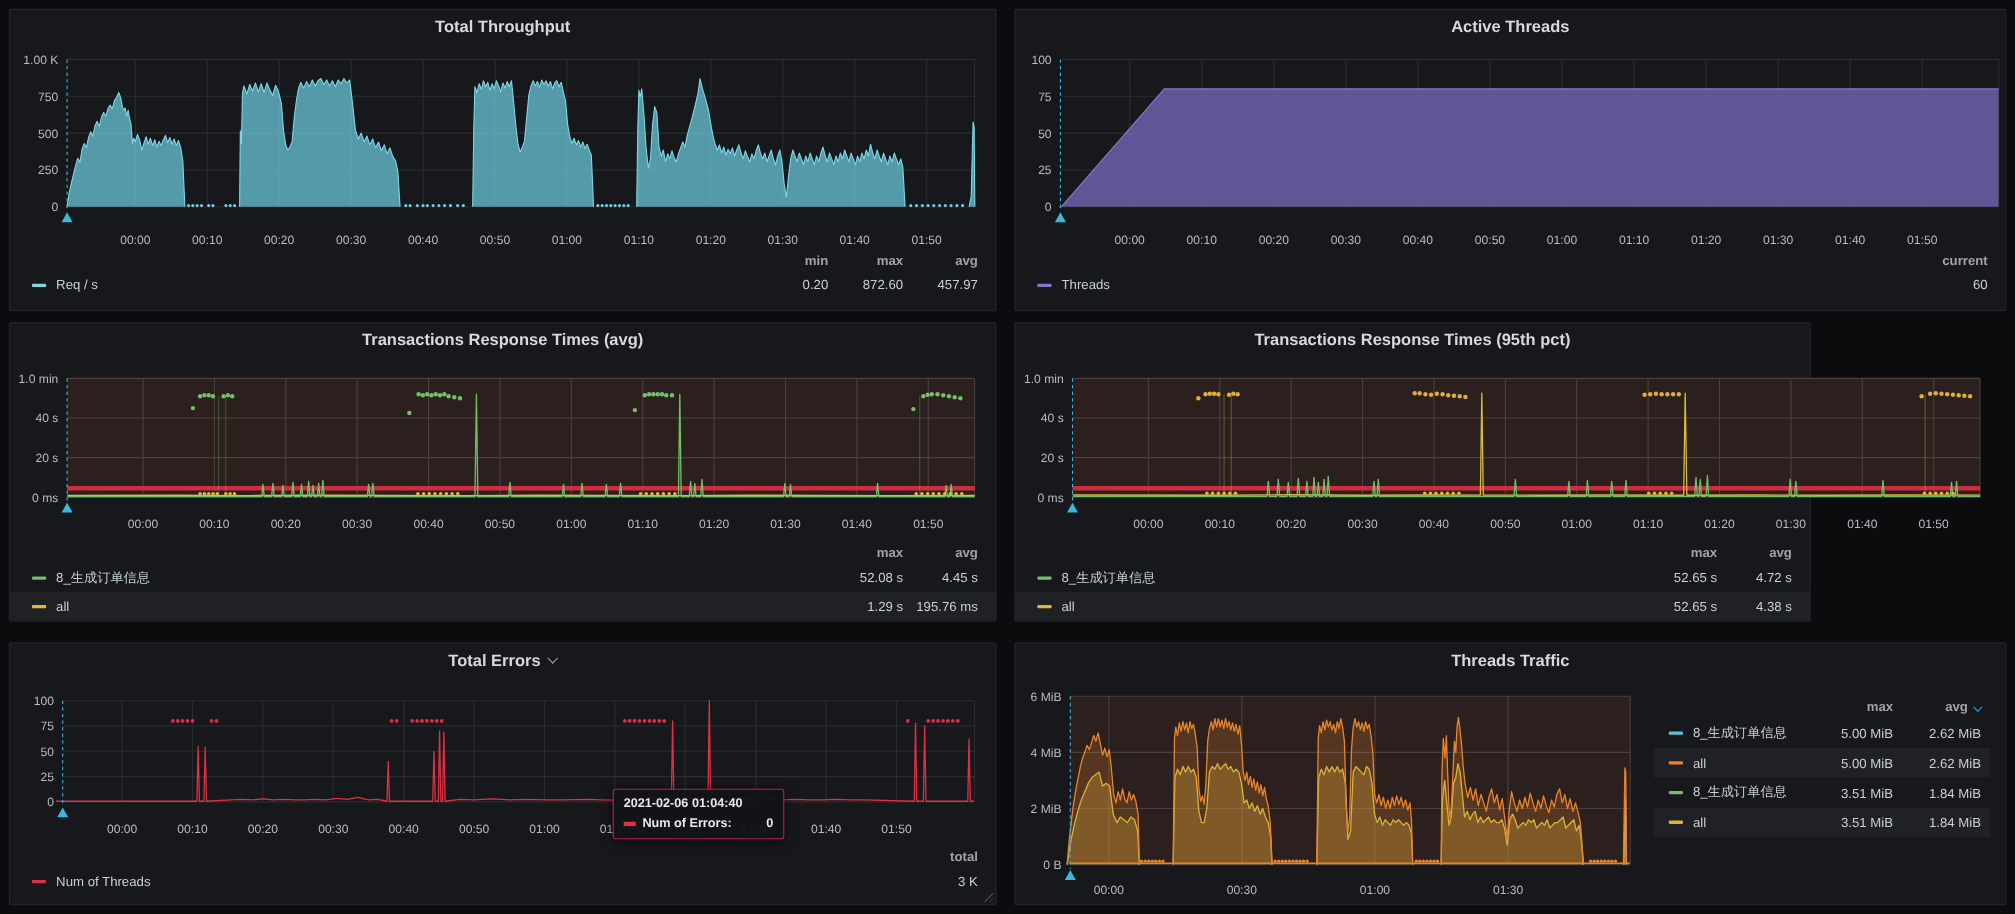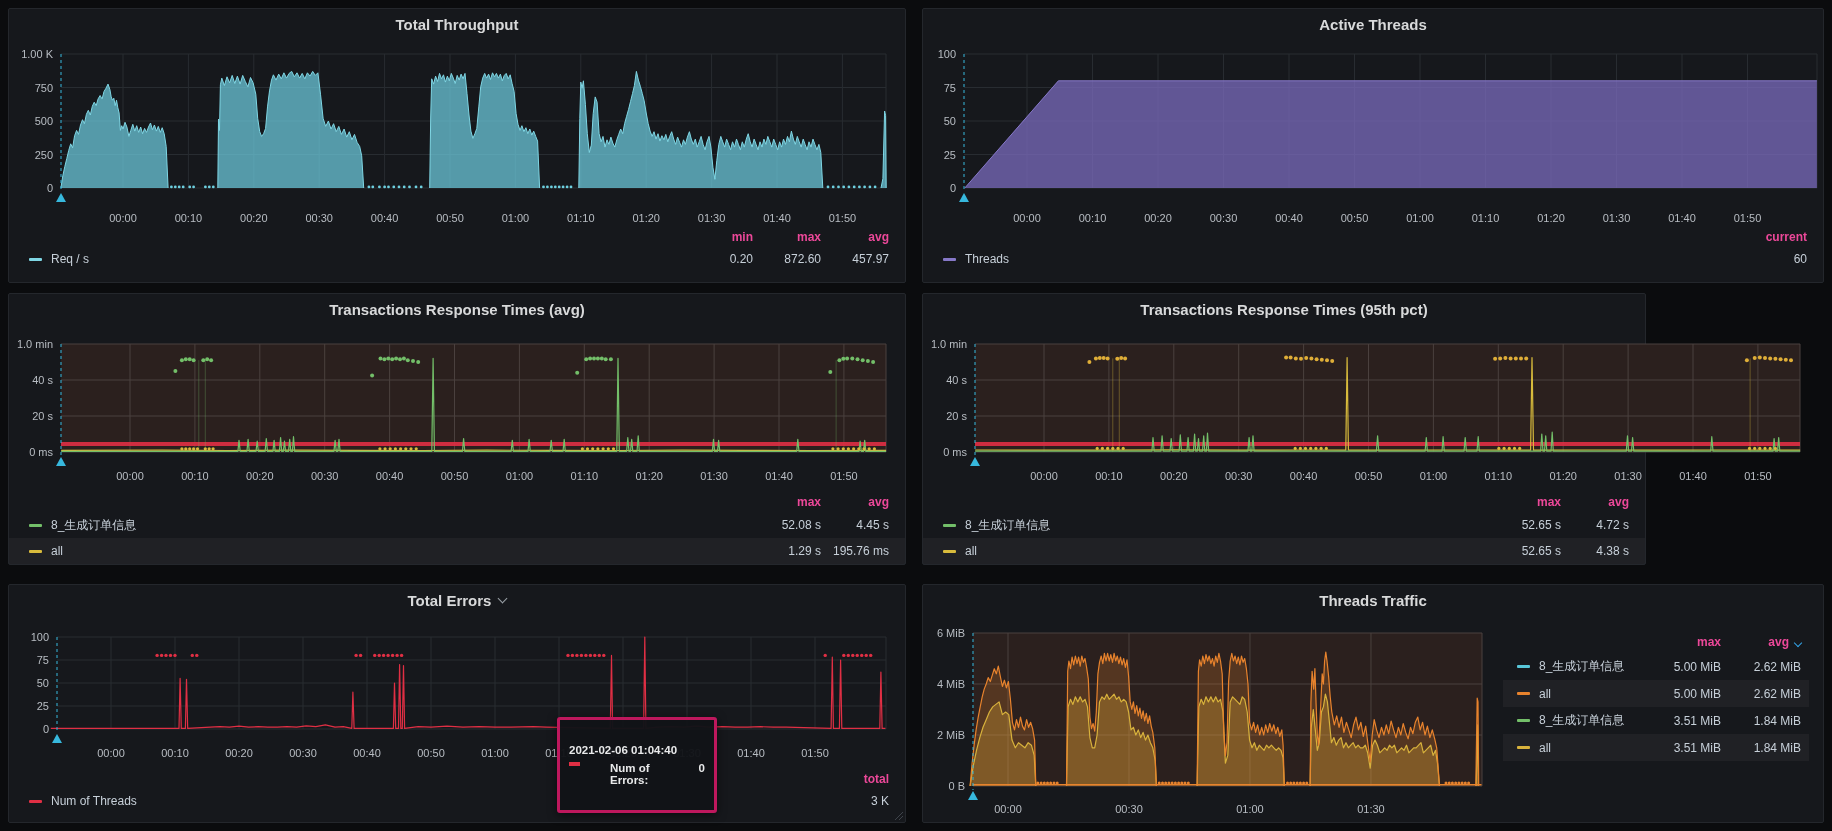--- a/index.html
+++ b/index.html
@@ -17,7 +17,7 @@
   .lrow{display:flex;align-items:center;height:24px;padding:0 16px 0 20px;}
   .lrow.tall{height:26px;}
   .lhead{height:20px;}
-  .lhead .lstat{color:#ec4899;font-weight:700;}
+  .lhead .lstat{color:#a3a3a3;font-weight:700;}
   .lname{flex:1;display:flex;align-items:center;min-width:0;}
   .lstat{width:68px;text-align:right;flex:none;}
   .mk{display:inline-block;width:13px;height:3px;border-radius:1px;margin-right:9px;flex:none;}

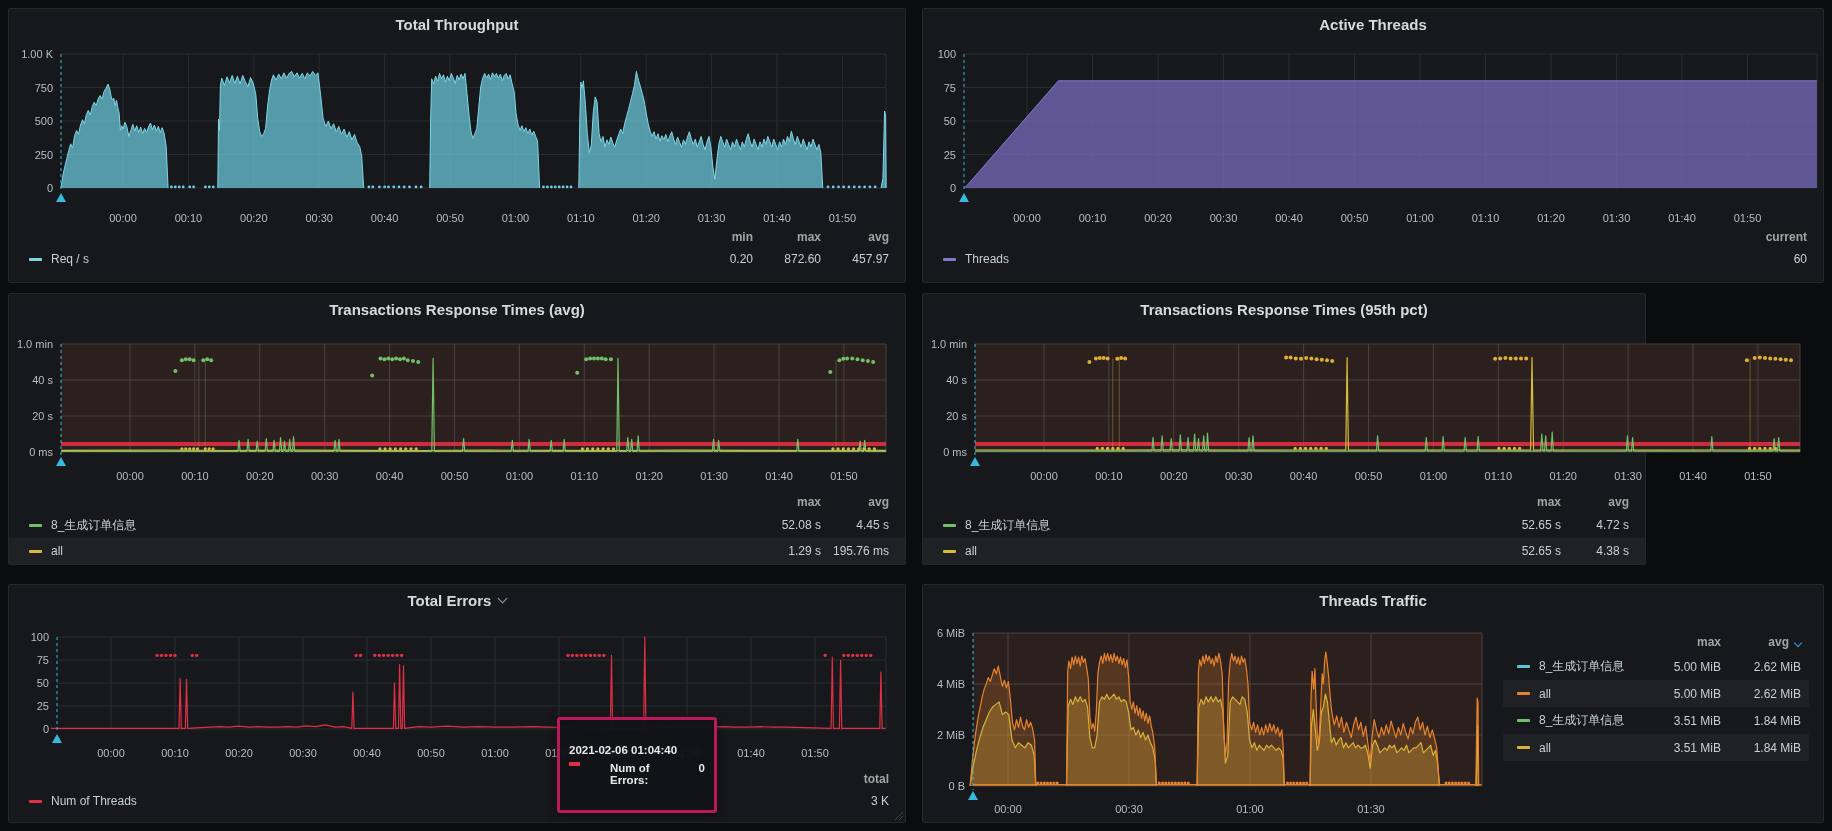--- a/index.html
+++ b/index.html
@@ -28,7 +28,7 @@
   .legend-net .lstat{width:80px;}
   .legend-net .lhead{height:22px;}
   .tooltip{position:absolute;left:548px;top:132px;width:136px;background:rgba(18,20,24,0.97);
-           border:3px solid #be185d;border-radius:3px;padding:24px 9px;z-index:6;
+           border:1px solid #be185d;border-radius:3px;padding:7px 9px;z-index:6;
            box-shadow:0 2px 10px rgba(0,0,0,0.55);font-size:11.5px;font-weight:700;color:#e8e9ea;}
   .tt-row{display:flex;margin-top:6px;gap:24px;}
   .tt-mk{display:inline-block;width:11px;height:4px;background:#e02f44;margin-right:6px;flex:none;}

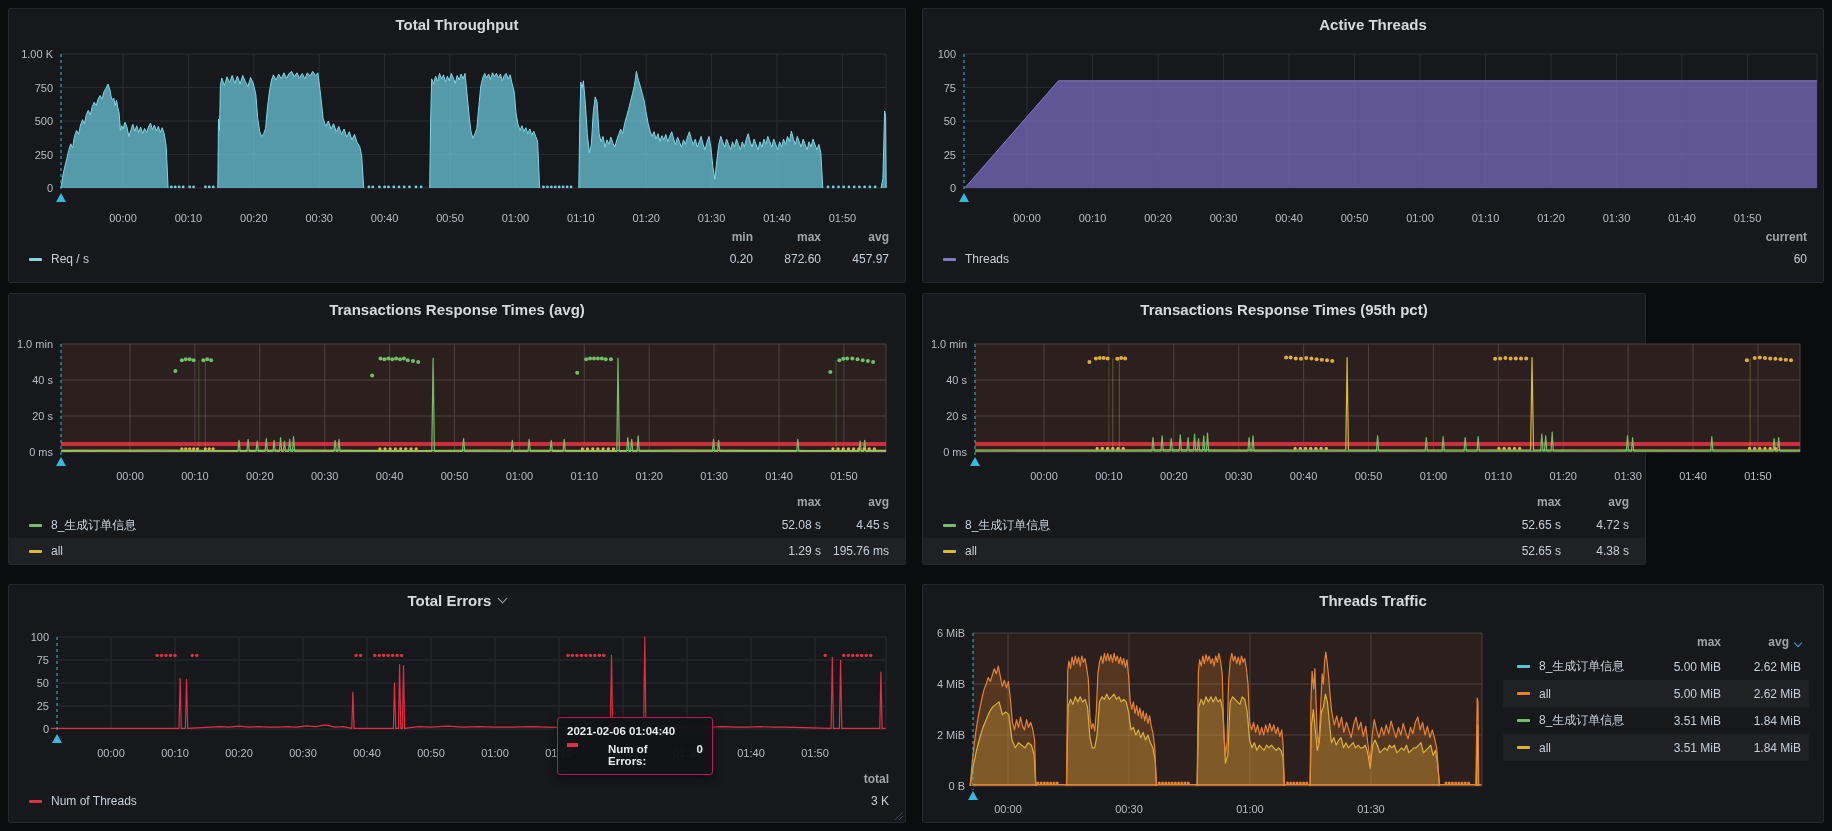--- a/index.html
+++ b/index.html
@@ -30,7 +30,7 @@
   .tooltip{position:absolute;left:548px;top:132px;width:136px;background:rgba(18,20,24,0.97);
            border:1px solid #be185d;border-radius:3px;padding:7px 9px;z-index:6;
            box-shadow:0 2px 10px rgba(0,0,0,0.55);font-size:11.5px;font-weight:700;color:#e8e9ea;}
-  .tt-row{display:flex;margin-top:6px;gap:24px;}
+  .tt-row{display:flex;align-items:center;margin-top:6px;}
   .tt-mk{display:inline-block;width:11px;height:4px;background:#e02f44;margin-right:6px;flex:none;}
   .tt-val{margin-left:auto;}
   .rhandle{position:absolute;right:2px;bottom:2px;width:10px;height:10px;z-index:4;cursor:nwse-resize;

